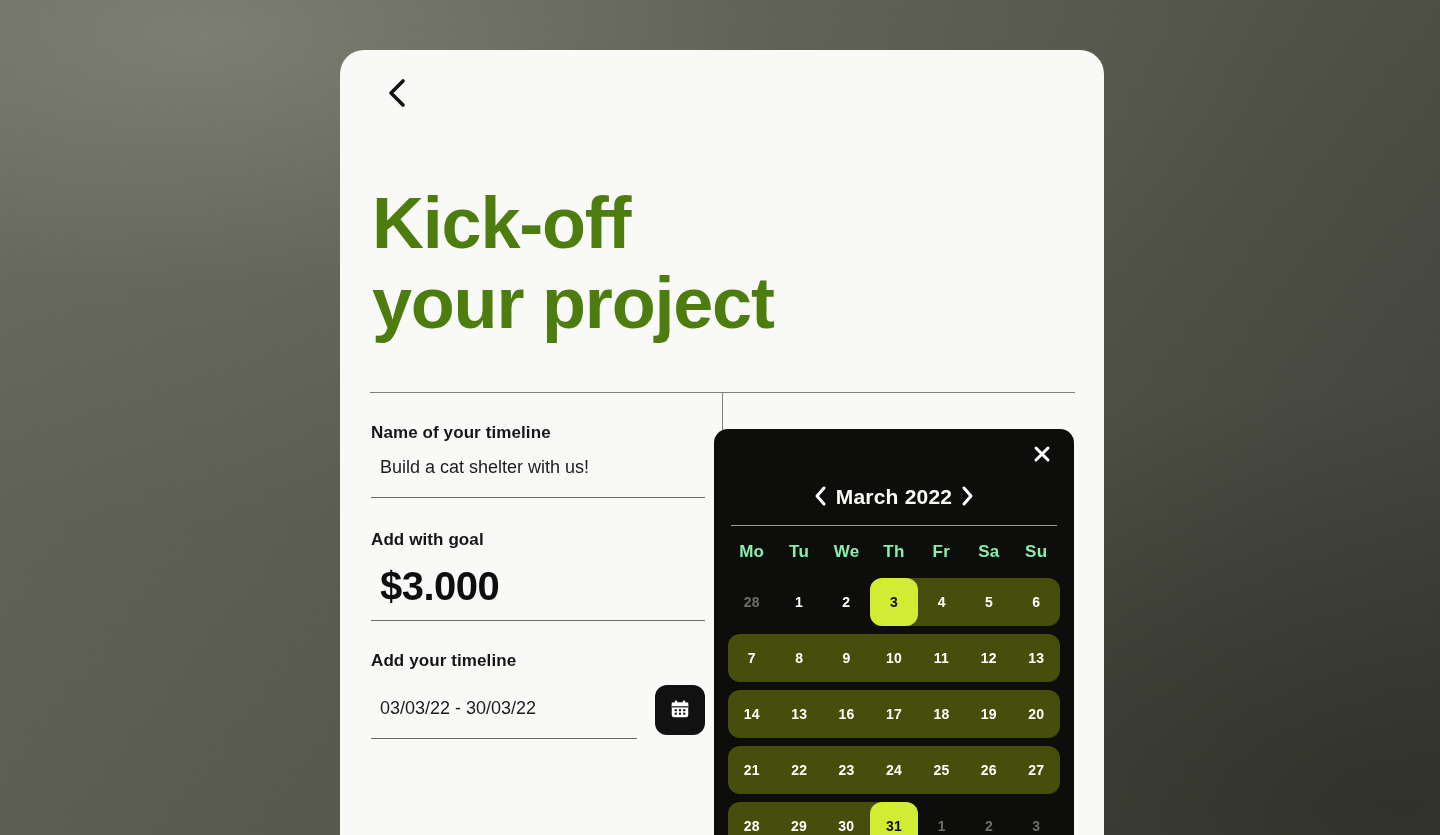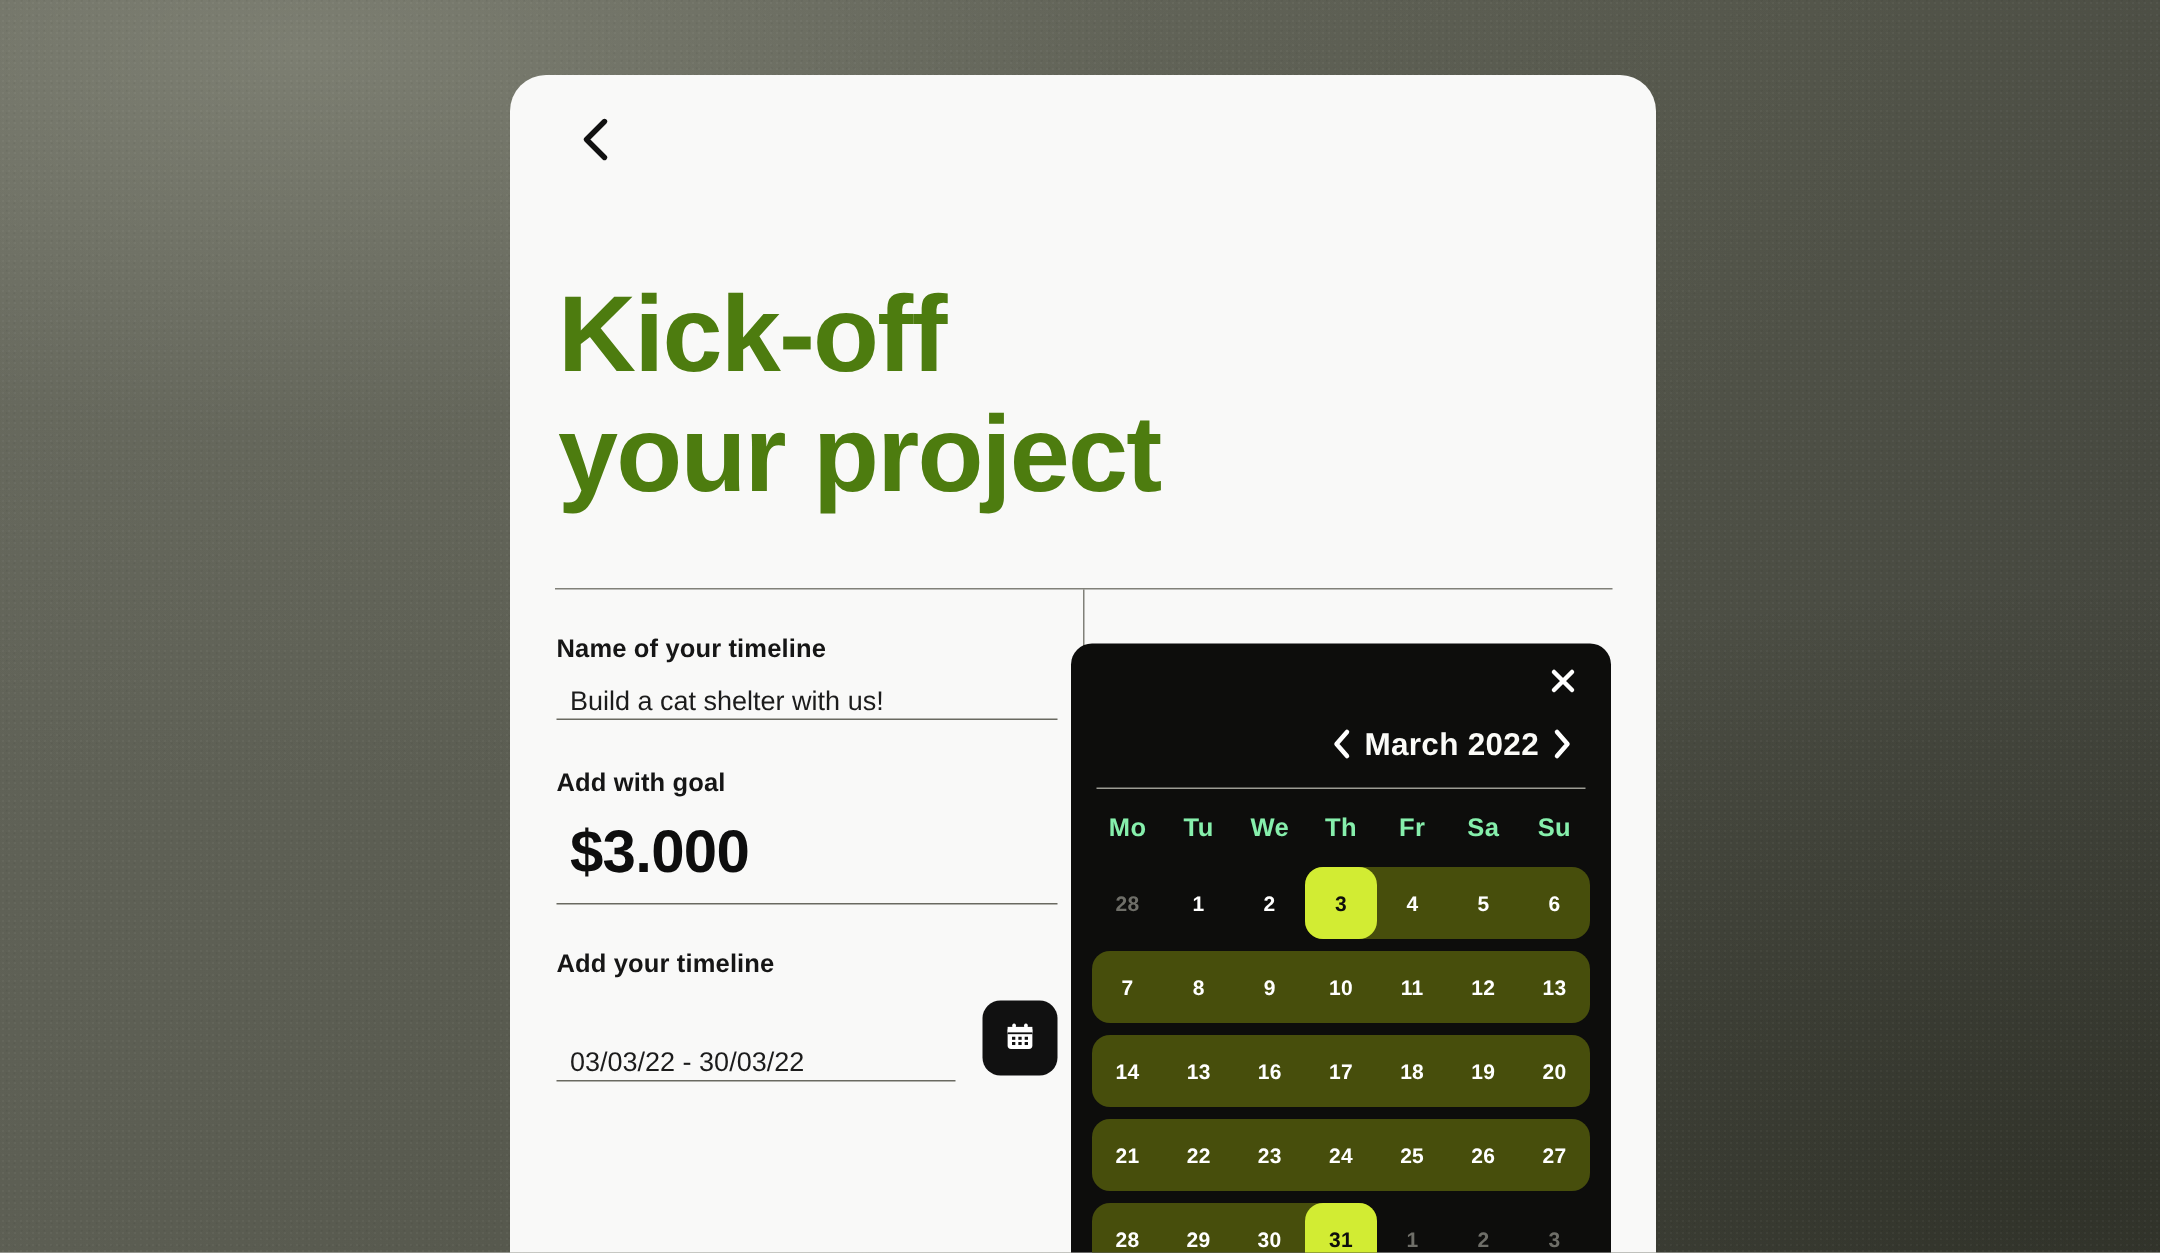--- a/index.html
+++ b/index.html
@@ -117,7 +117,7 @@
   .field-input-wrap {
     position: relative;
     border-bottom: 1px solid #6a6a61;
-    padding: 0 0 1px 9px;
+    padding: 0 0 19px 9px;
   }
 
   .field-input {

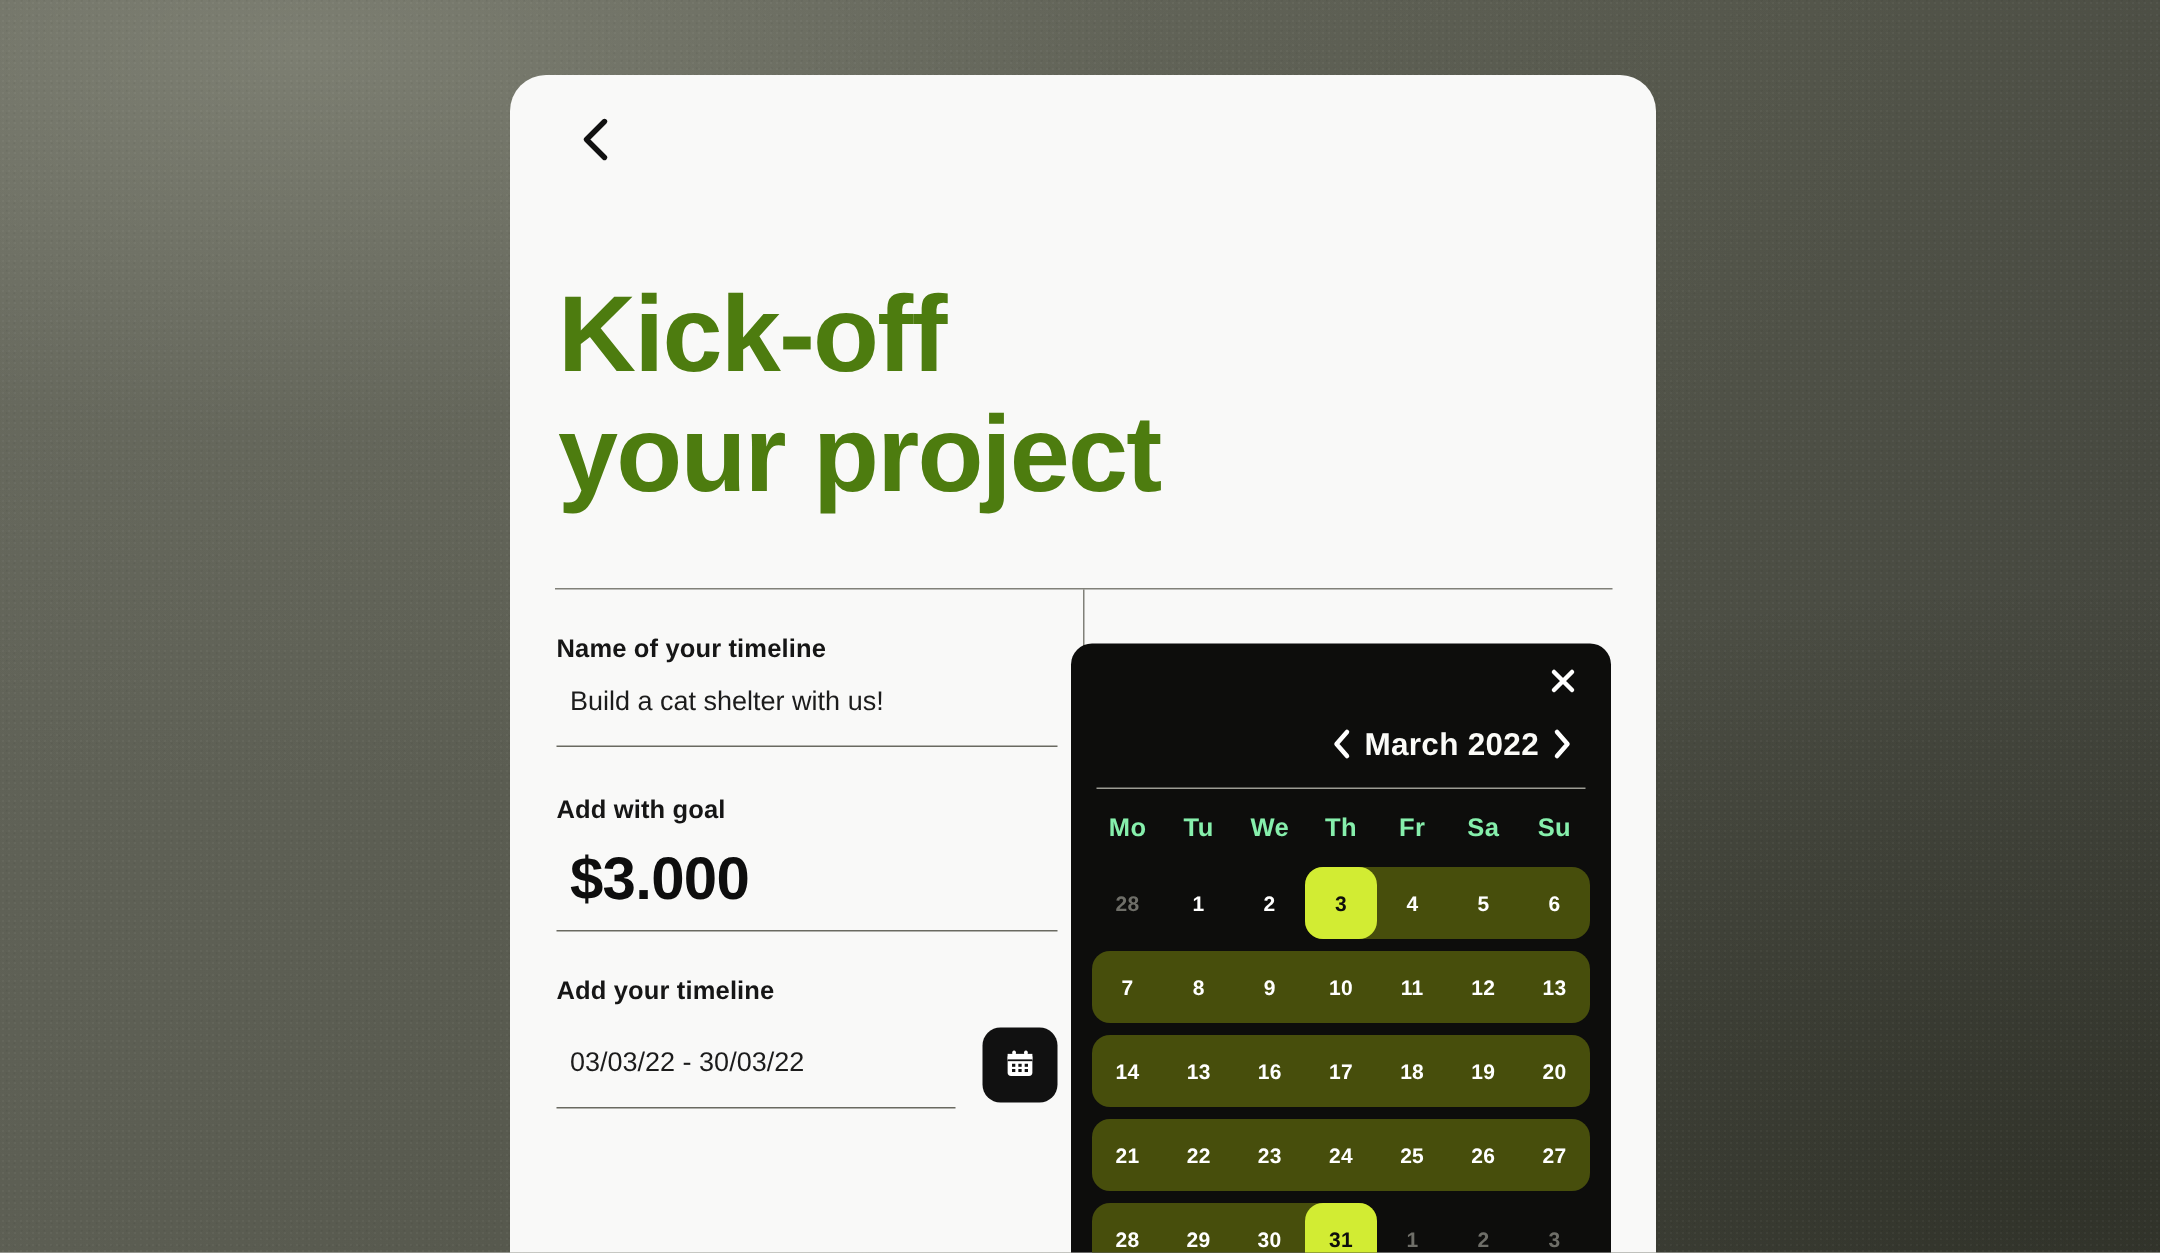--- a/index.html
+++ b/index.html
@@ -194,7 +194,7 @@
   .picker-header {
     display: flex;
     align-items: center;
-    justify-content: flex-end;
+    justify-content: center;
     height: 48px;
     margin-top: 44px;
     padding: 0 4px;

